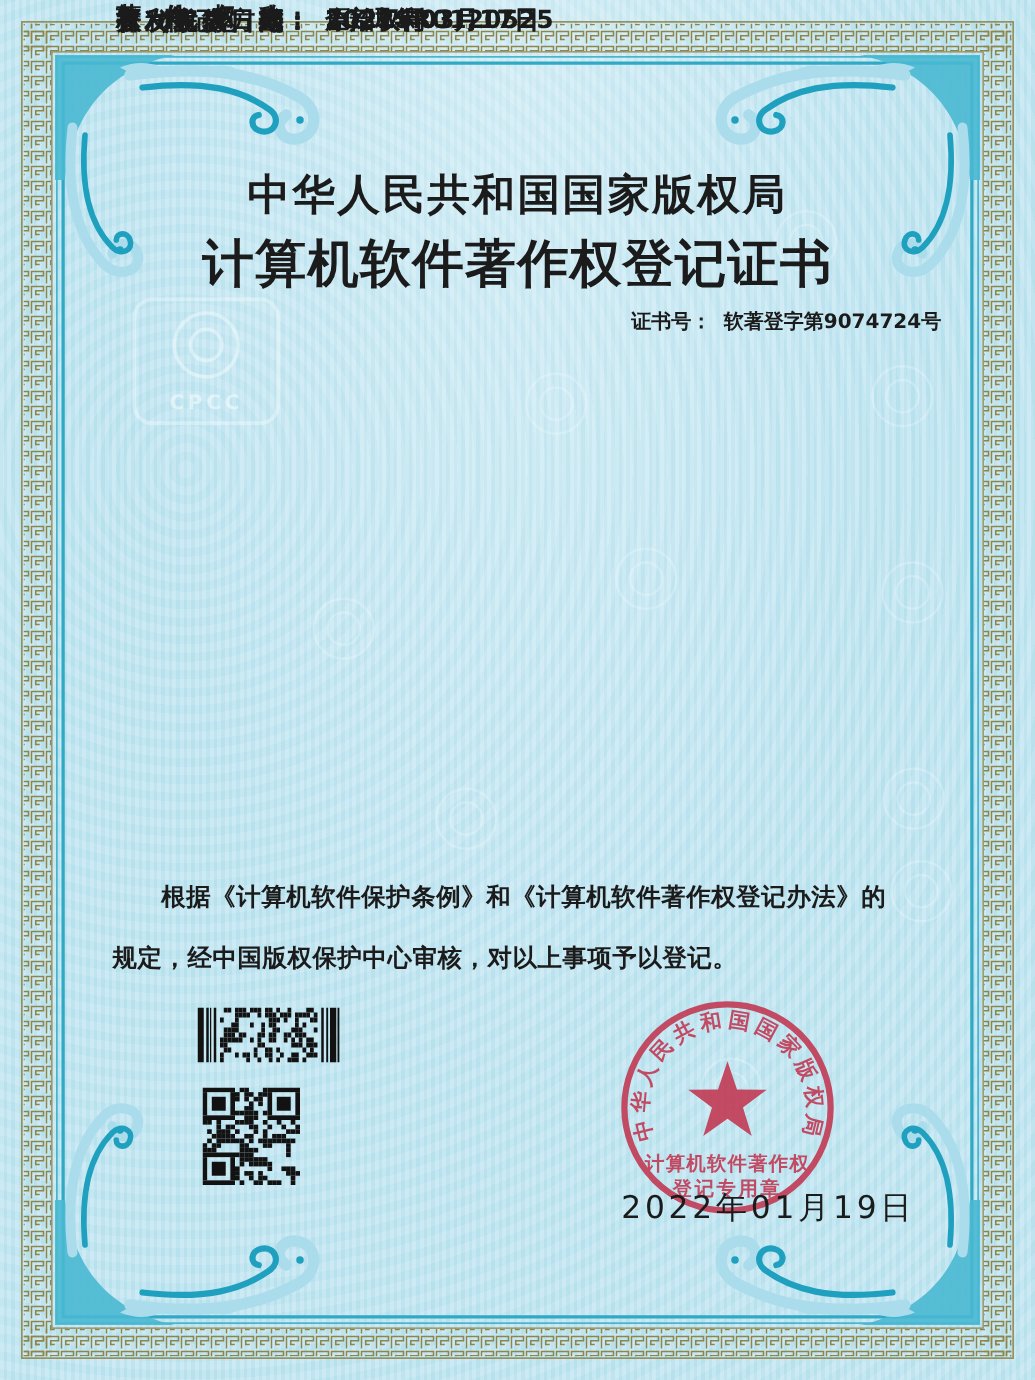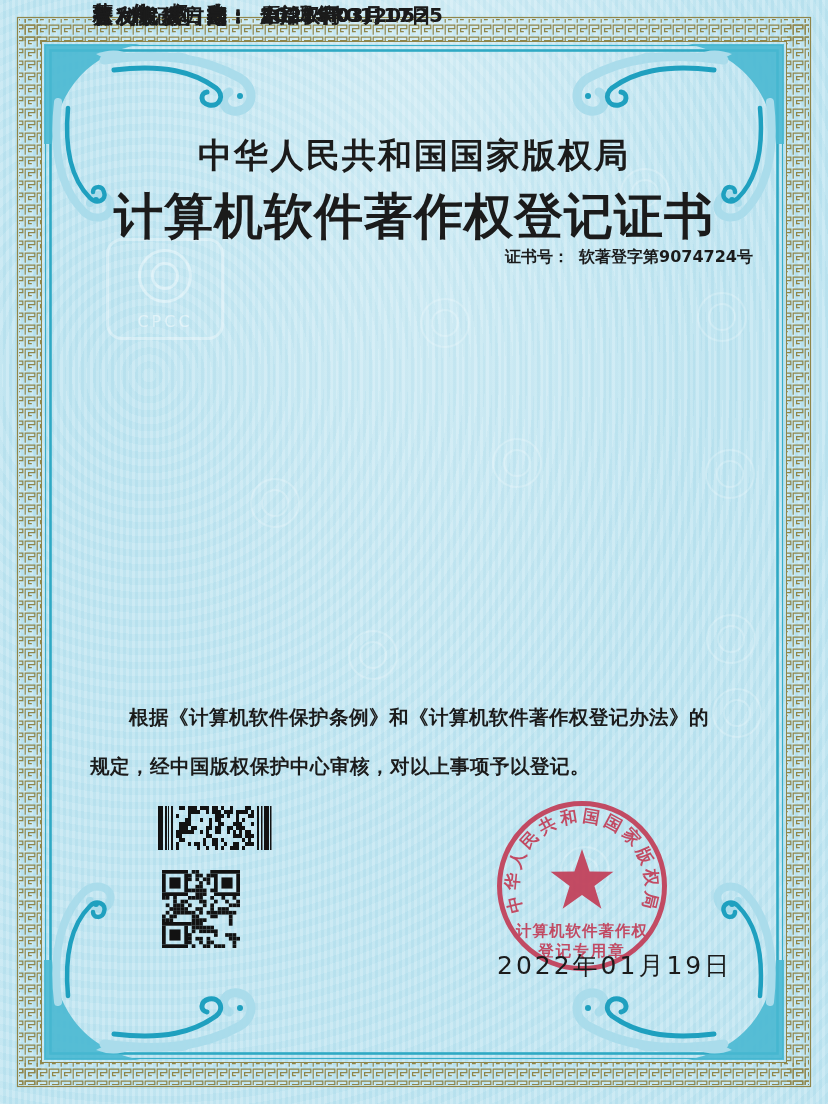--- a/index.html
+++ b/index.html
@@ -44,7 +44,7 @@
 
   .title{left:0;top:133px;width:100%;text-align:center;font-size:34px;font-weight:bold;
          letter-spacing:2px;}
-  .subtitle{left:0;top:184px;width:100%;text-align:center;font-size:49px;font-weight:bold;
+  .subtitle{left:0;top:184px;width:100%;text-align:center;font-size:41px;font-weight:bold;
          letter-spacing:1px;}
   .certno{left:505px;top:247px;font-size:16px;font-weight:bold;white-space:nowrap;}
   .certno .lbl{margin-right:10px;}

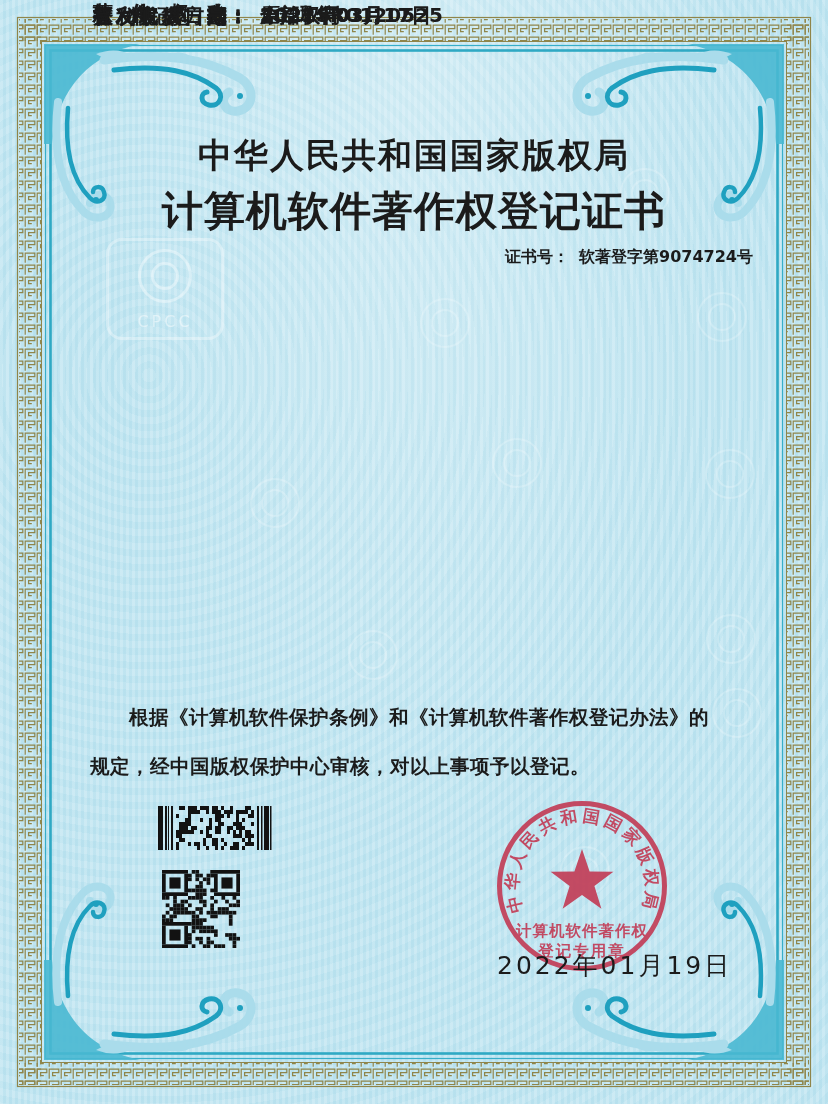--- a/index.html
+++ b/index.html
@@ -40,7 +40,7 @@
   .cpcc .ring::after{content:"";position:absolute;left:10px;top:10px;width:22px;height:22px;
         border-radius:50%;border:3px solid rgba(255,255,255,.7);}
   .cpcc .txt{position:absolute;left:0;right:0;bottom:6px;text-align:center;
-        color:rgba(255,255,255,.85);font-weight:normal;font-size:16px;letter-spacing:3px;}
+        color:rgba(255,255,255,.85);font-weight:bold;font-size:16px;letter-spacing:3px;}
 
   .title{left:0;top:133px;width:100%;text-align:center;font-size:34px;font-weight:bold;
          letter-spacing:2px;}

